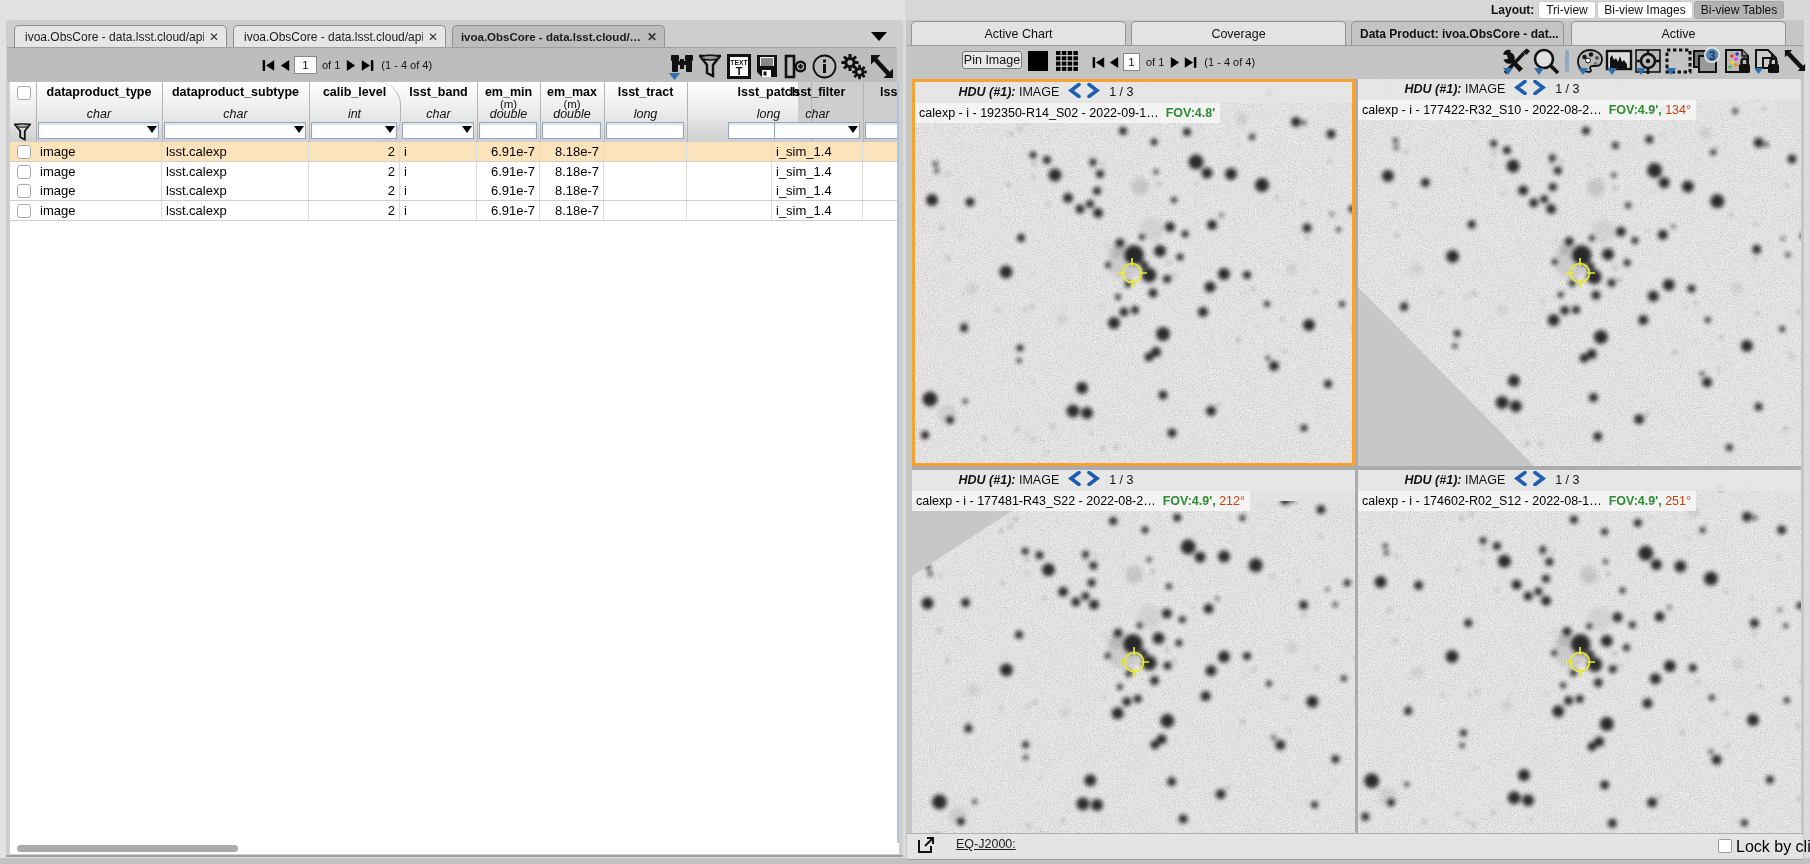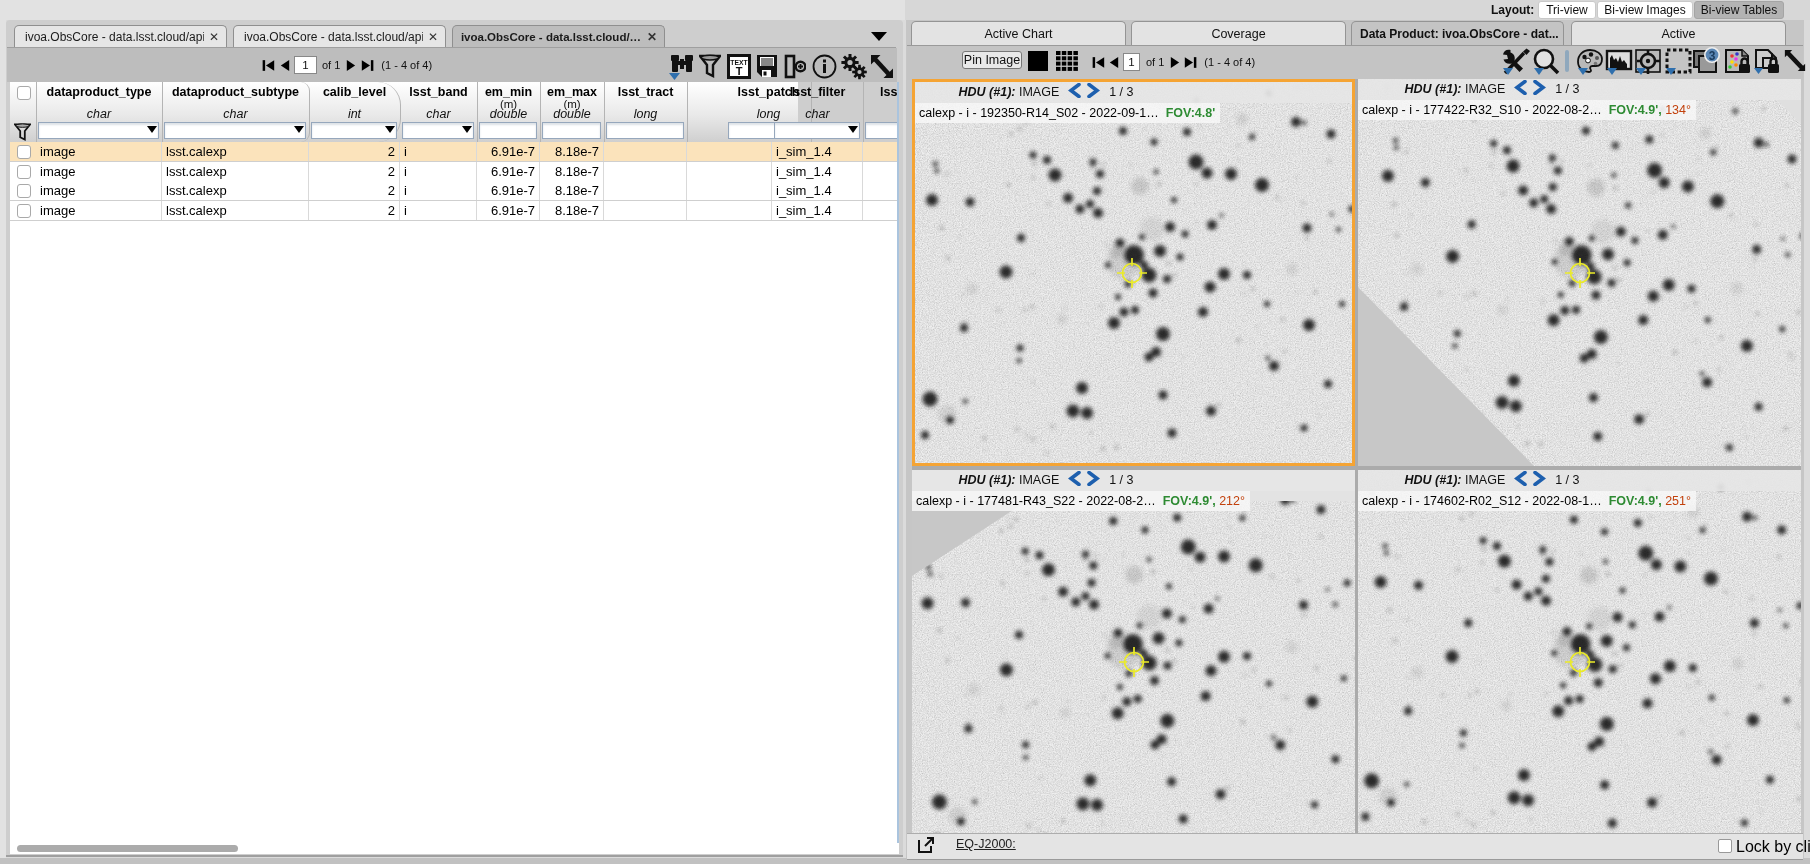--- a/index.html
+++ b/index.html
@@ -178,7 +178,7 @@
         <span class="dd"></span>
       </div>
     </div>
-  <div class="hcol" style="left:152px;width:147px;border-radius:9px;">
+  <div class="hcol" style="left:152px;width:147px;">
       <div class="hname">dataproduct_subtype</div>
       <div class="htype" style="top:25px;">char</div>
       <div class="hfilt">

